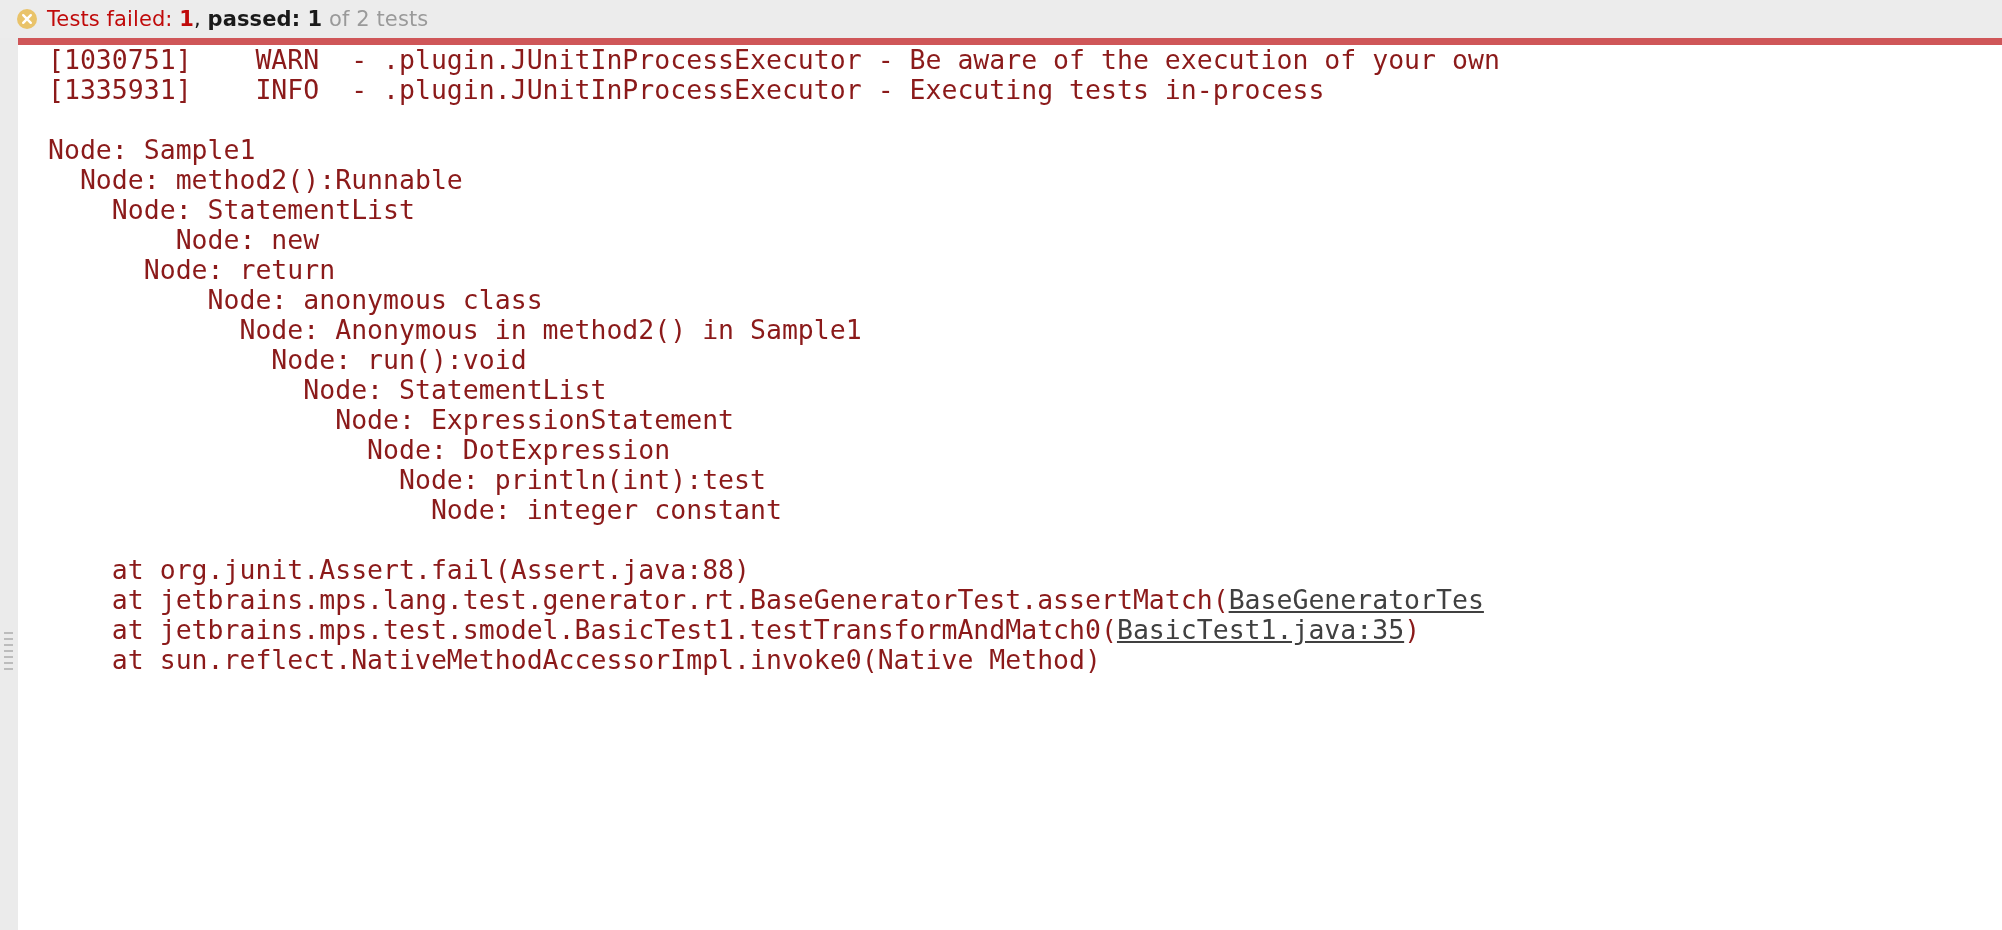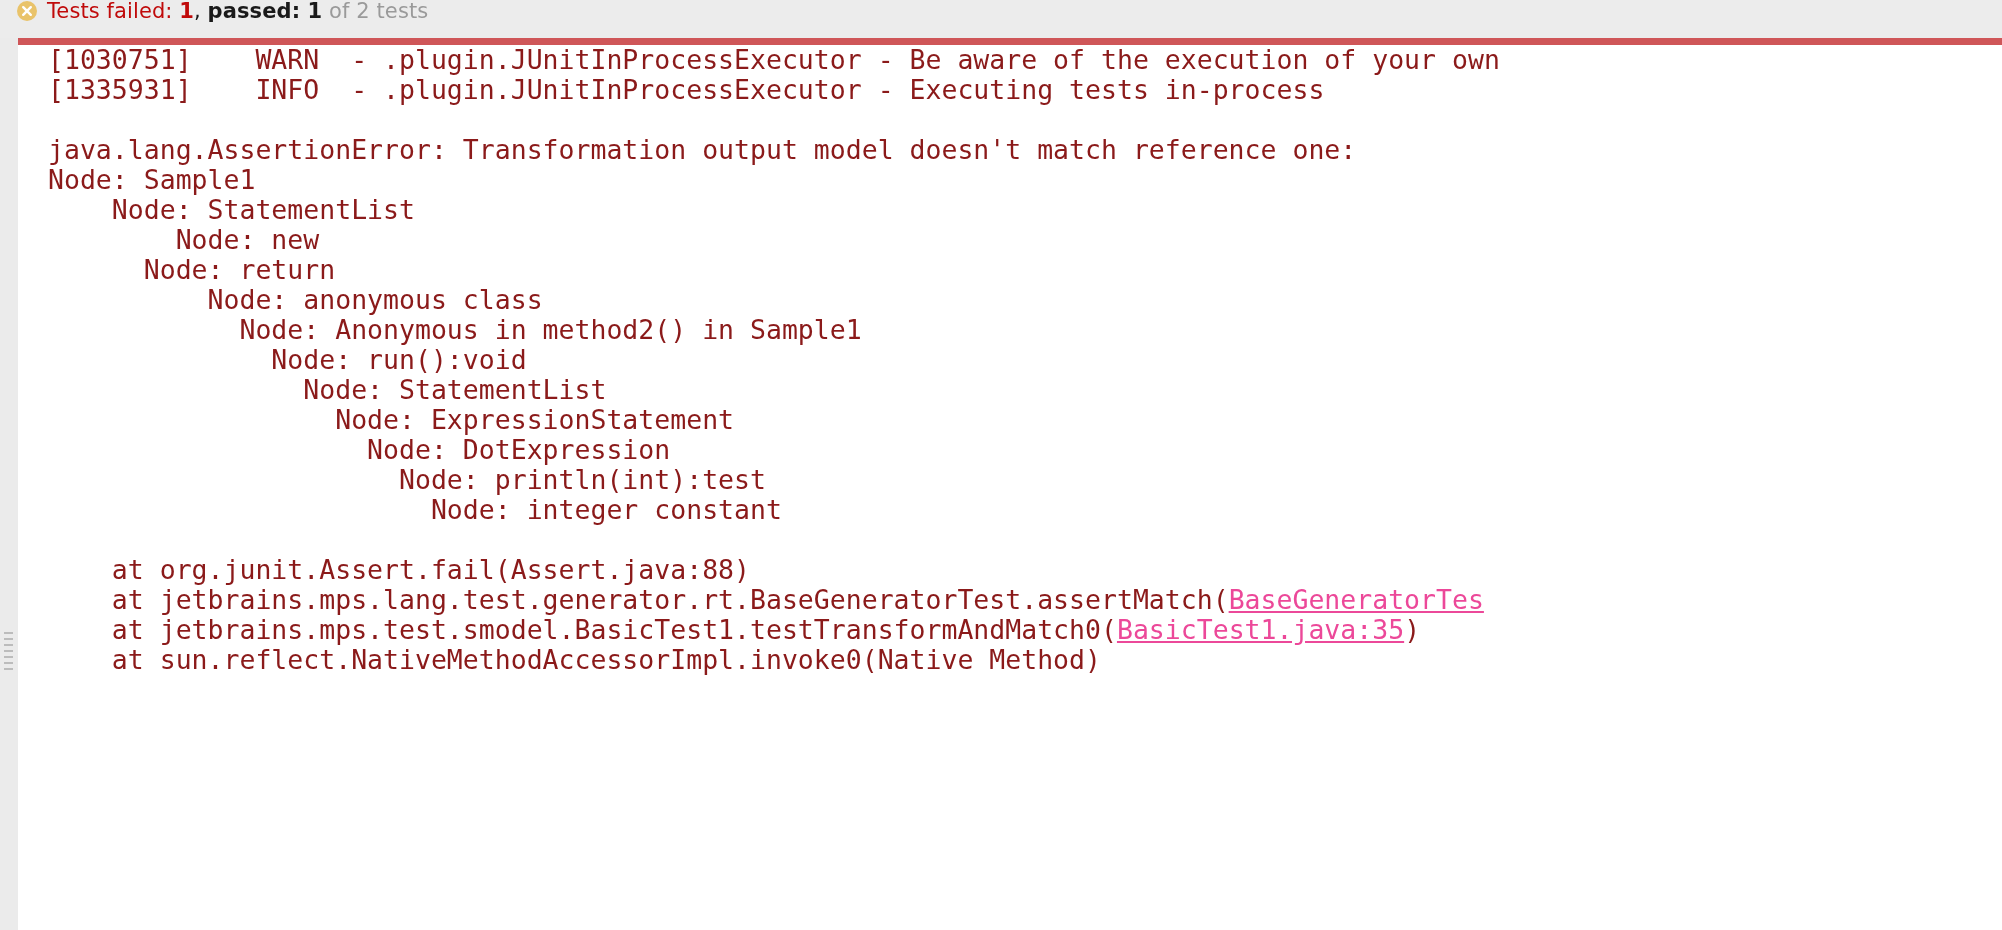--- a/index.html
+++ b/index.html
@@ -56,7 +56,7 @@
     height: 38px;
     background: #ececec;
     display: flex;
-    align-items: flex-start;
+    align-items: center;
     box-sizing: border-box;
     padding-left: 16px;
     z-index: 10;

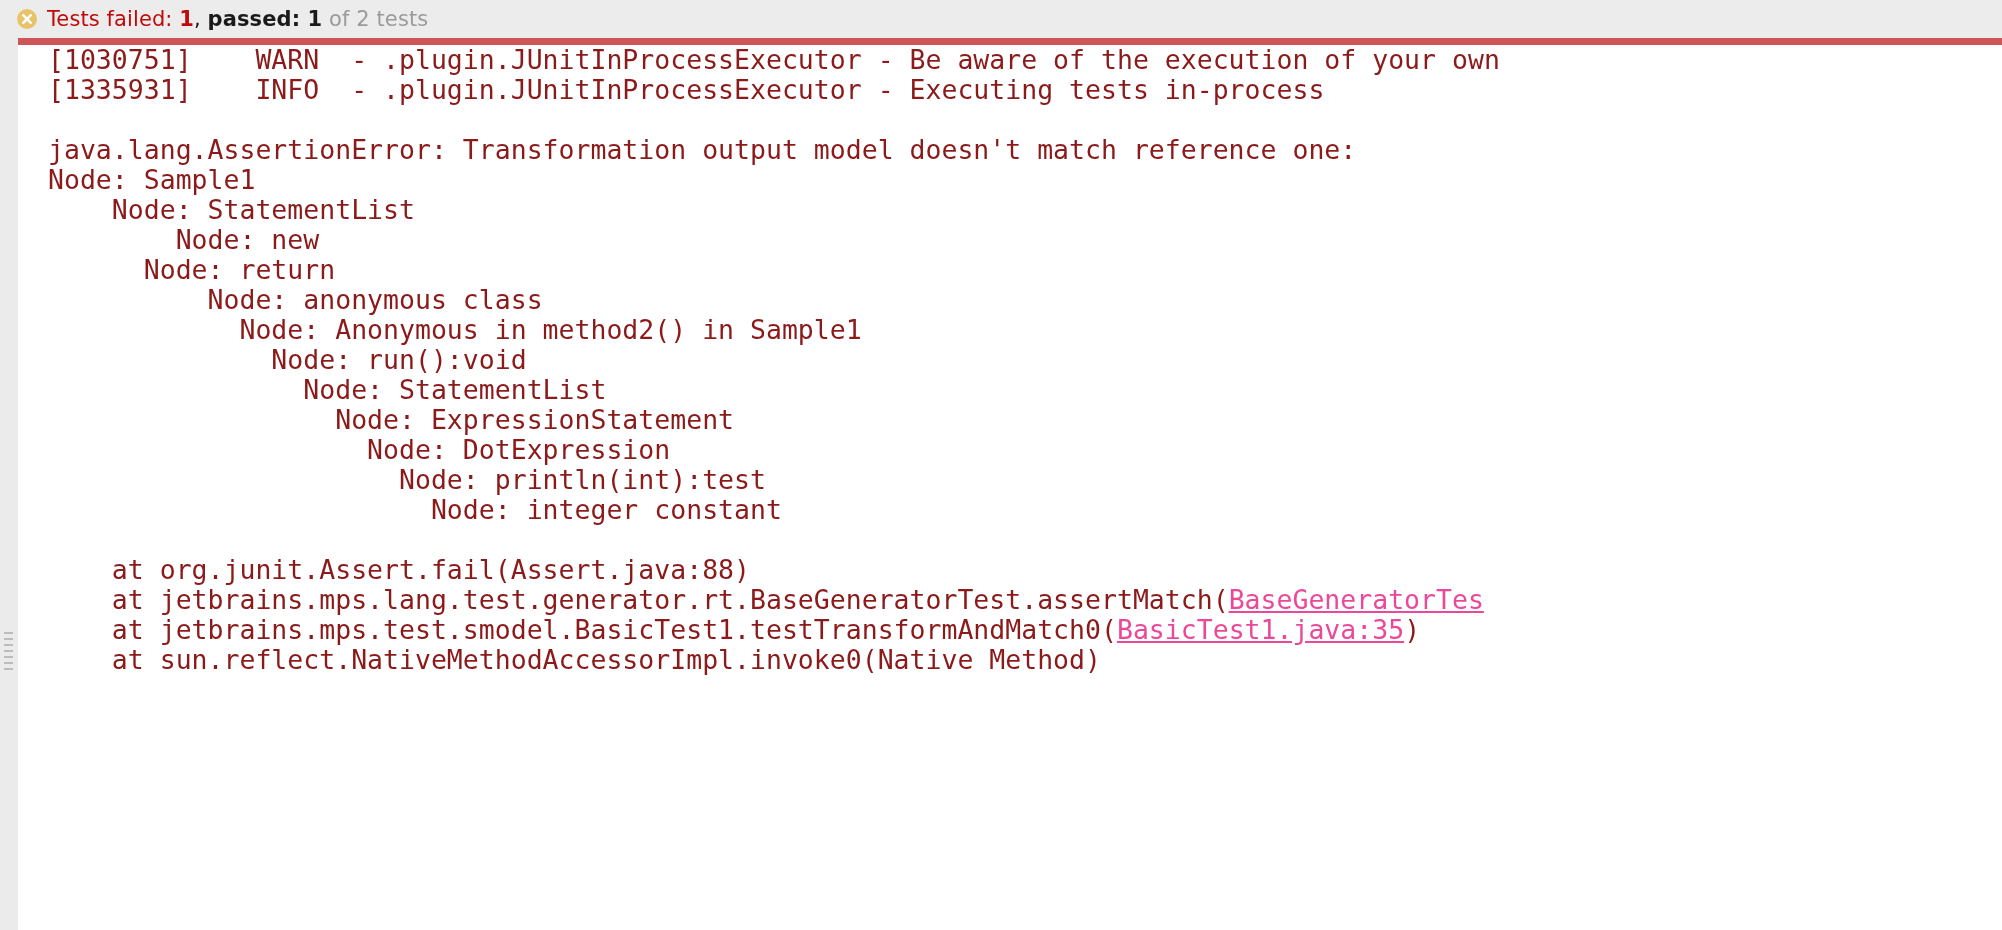--- a/index.html
+++ b/index.html
@@ -152,7 +152,6 @@
         <div class="line">[1030751]    WARN  - .plugin.JUnitInProcessExecutor - Be aware of the execution of your own</div>
         <div class="line">[1335931]    INFO  - .plugin.JUnitInProcessExecutor - Executing tests in-process</div>
         <div class="line blank"> </div>
-        <div class="line">java.lang.AssertionError: Transformation output model doesn't match reference one:</div>
         <div class="line">Node: Sample1</div>
         <div class="line">    Node: StatementList</div>
         <div class="line">        Node: new</div>

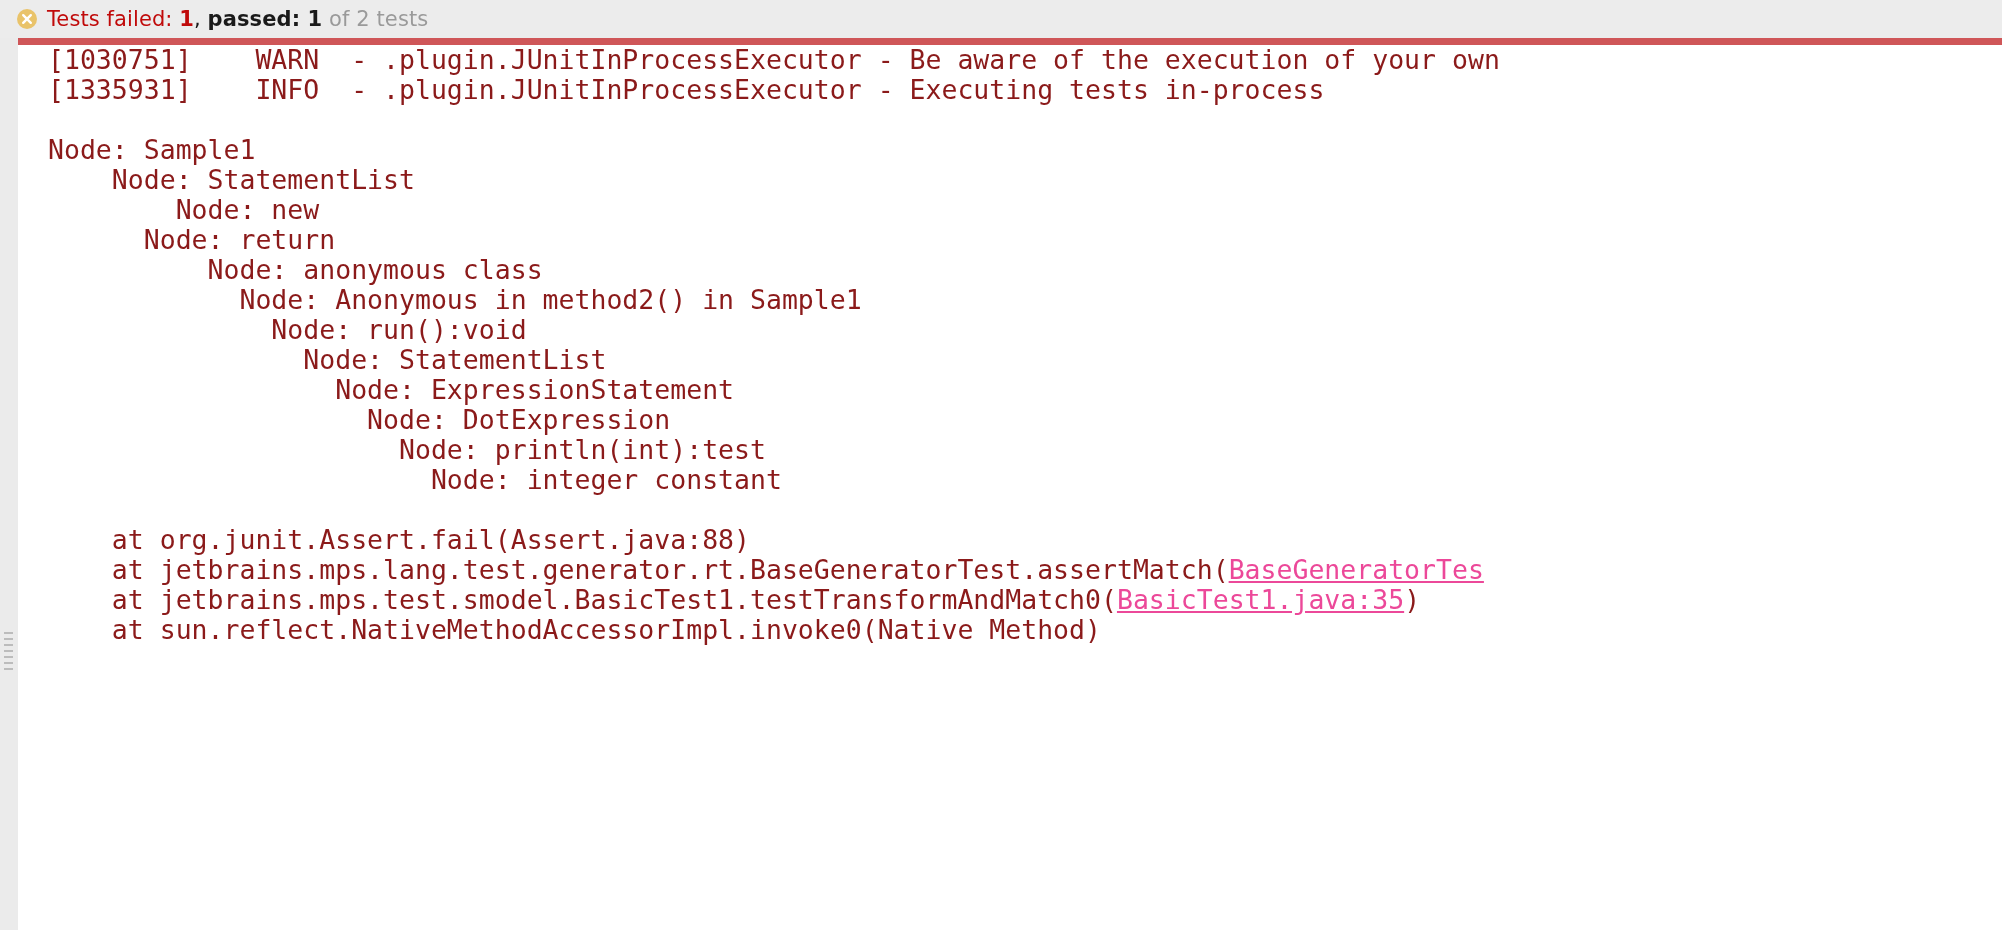--- a/index.html
+++ b/index.html
@@ -153,6 +153,7 @@
         <div class="line">[1335931]    INFO  - .plugin.JUnitInProcessExecutor - Executing tests in-process</div>
         <div class="line blank"> </div>
         <div class="line">Node: Sample1</div>
+        <div class="line">  Node: method2():Runnable</div>
         <div class="line">    Node: StatementList</div>
         <div class="line">        Node: new</div>
         <div class="line">      Node: return</div>

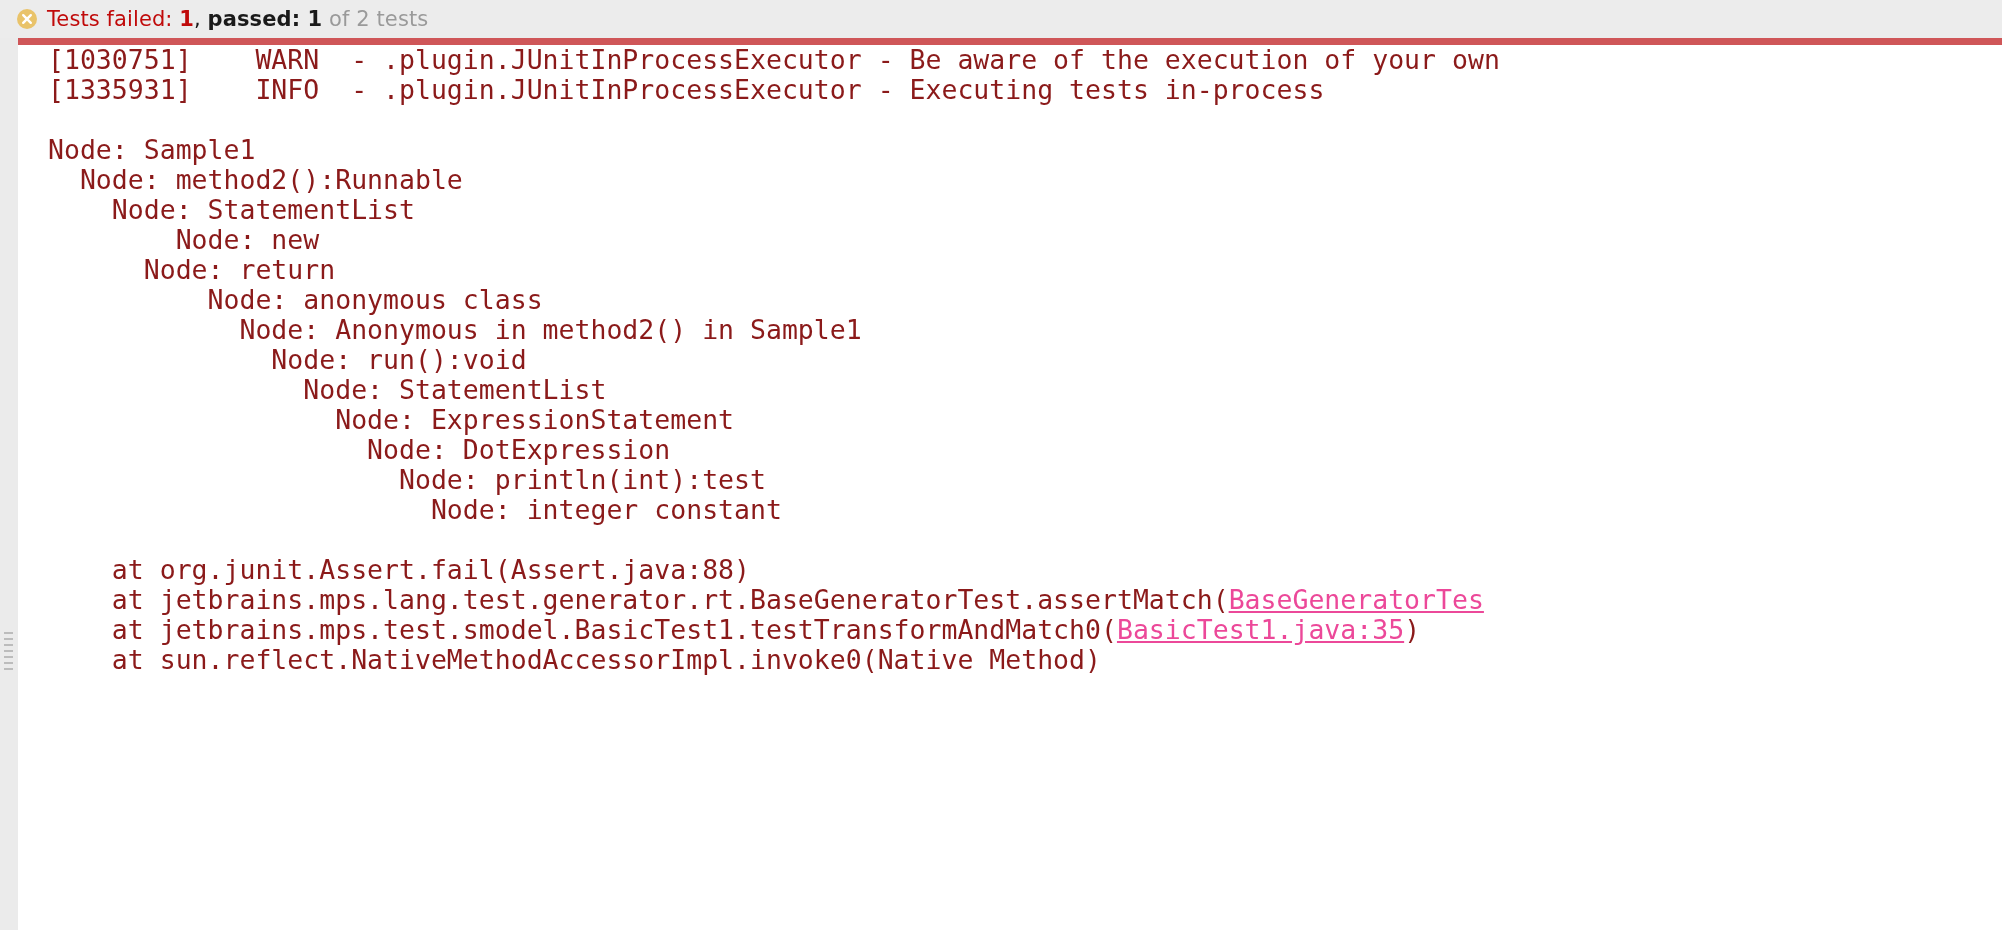--- a/index.html
+++ b/index.html
@@ -122,7 +122,7 @@
   }
   .line.blank { color: transparent; }
   .link {
-    color: #ec4899;
+    color: #404040;
     text-decoration: underline;
   }
 </style>

